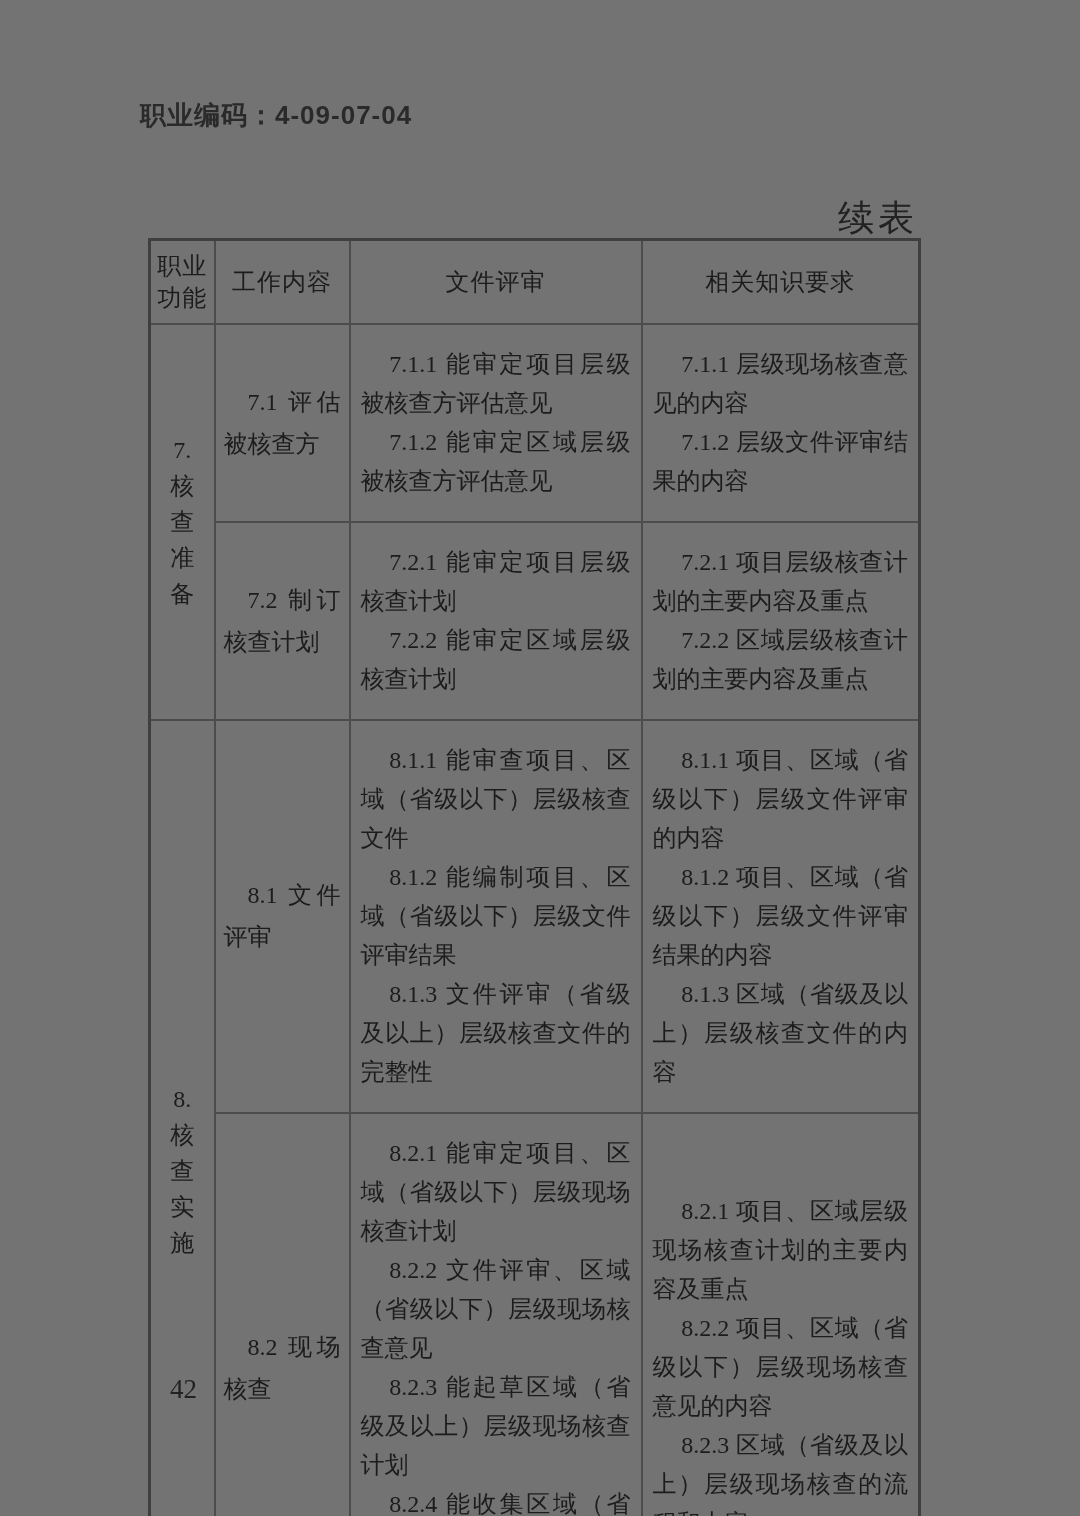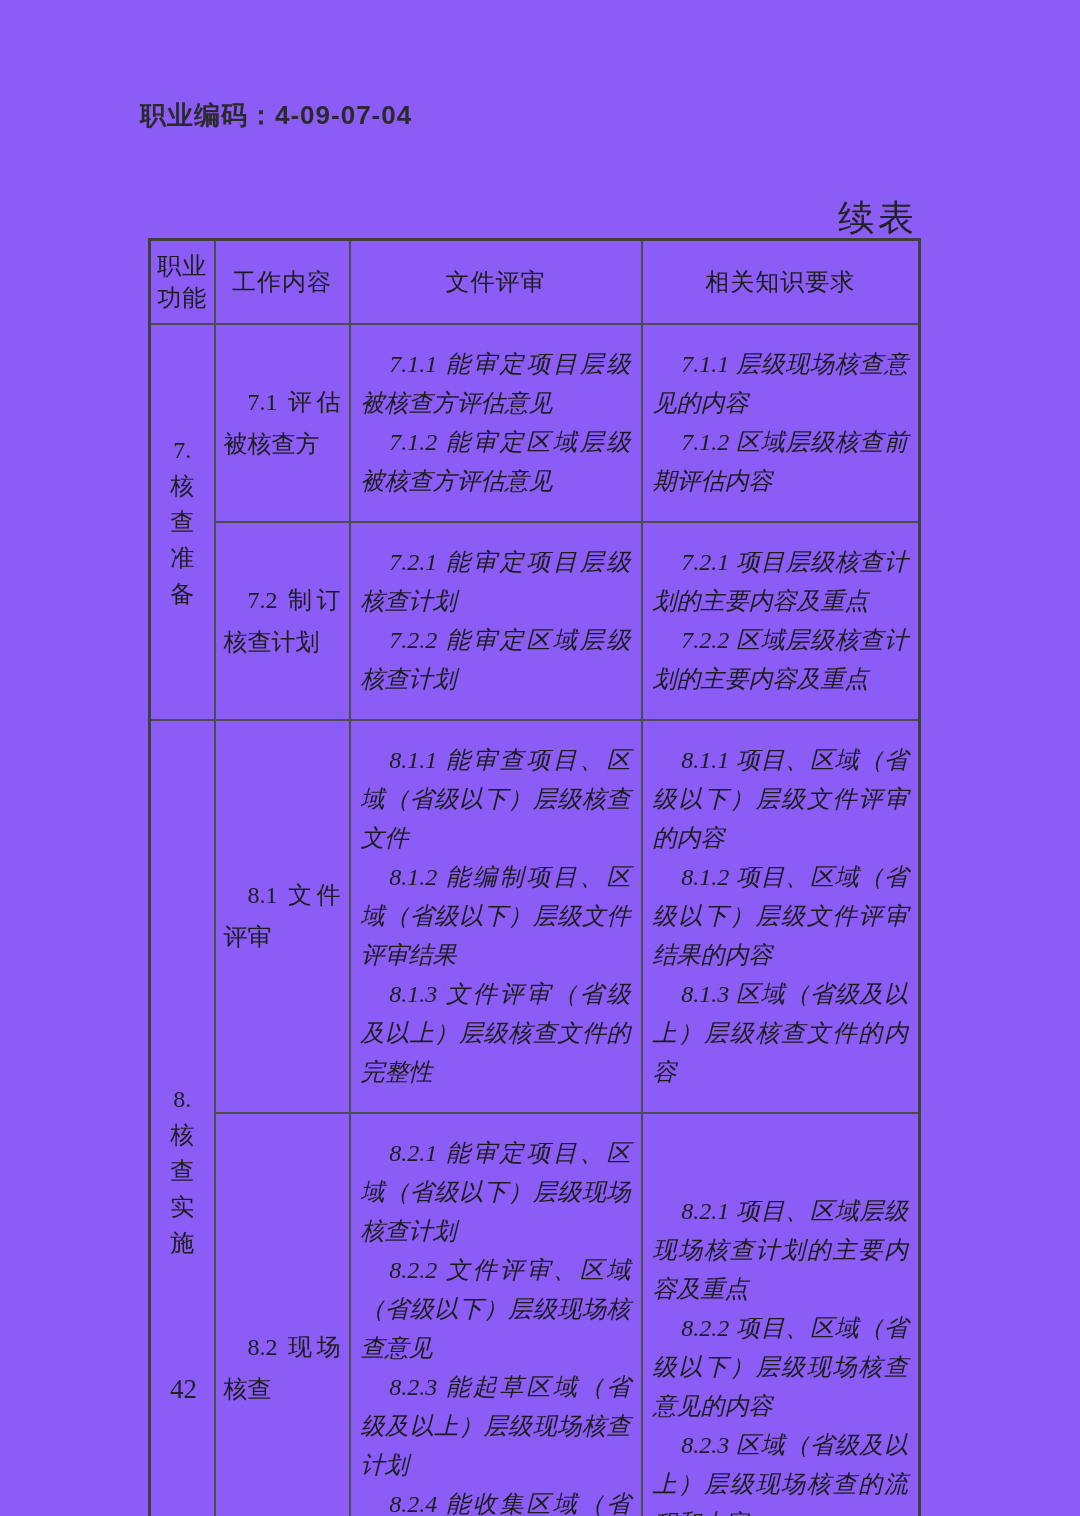--- a/index.html
+++ b/index.html
@@ -7,7 +7,7 @@
     position:relative;
     width:1080px;
     height:1516px;
-    background:#8b5cf6;
+    background:#737373;
     font-family:"Liberation Serif","DejaVu Serif",serif;
     color:#1c1c1c;
     overflow:hidden;

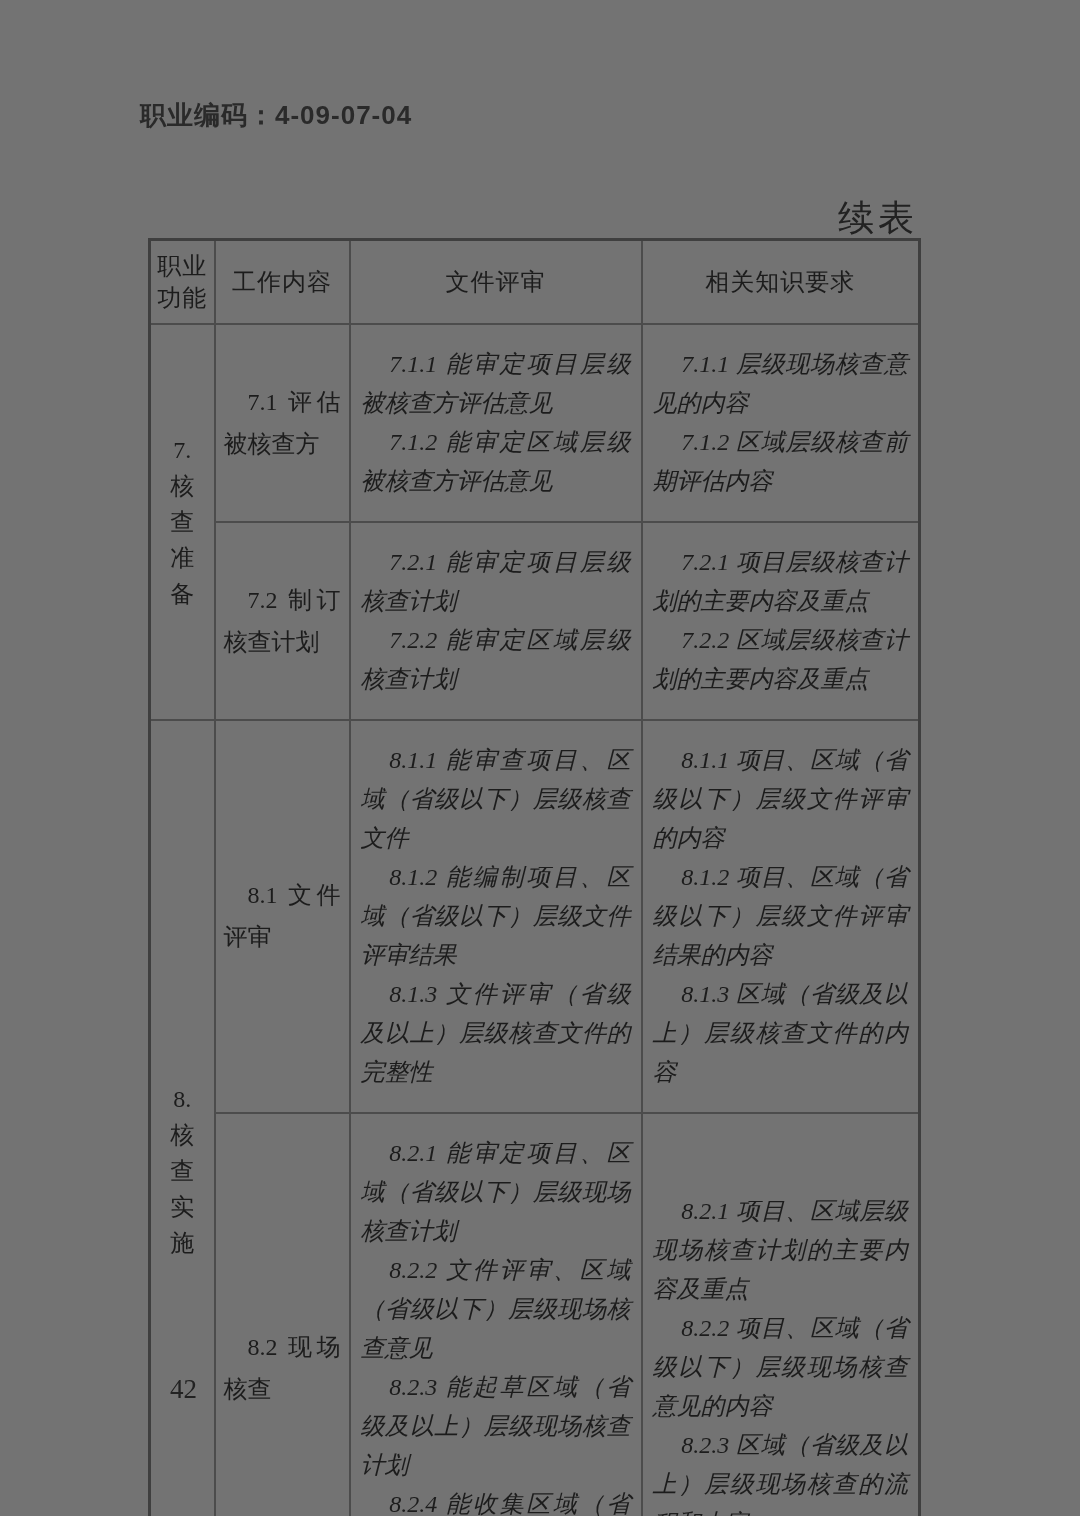--- a/index.html
+++ b/index.html
@@ -65,7 +65,7 @@
     line-height:42px;
     font-size:24px;
   }
-  td.cellp{padding:20px 10px;font-style:italic;}
+  td.cellp{padding:20px 10px;}
   p.para{
     margin:0;
     text-indent:1.2em;

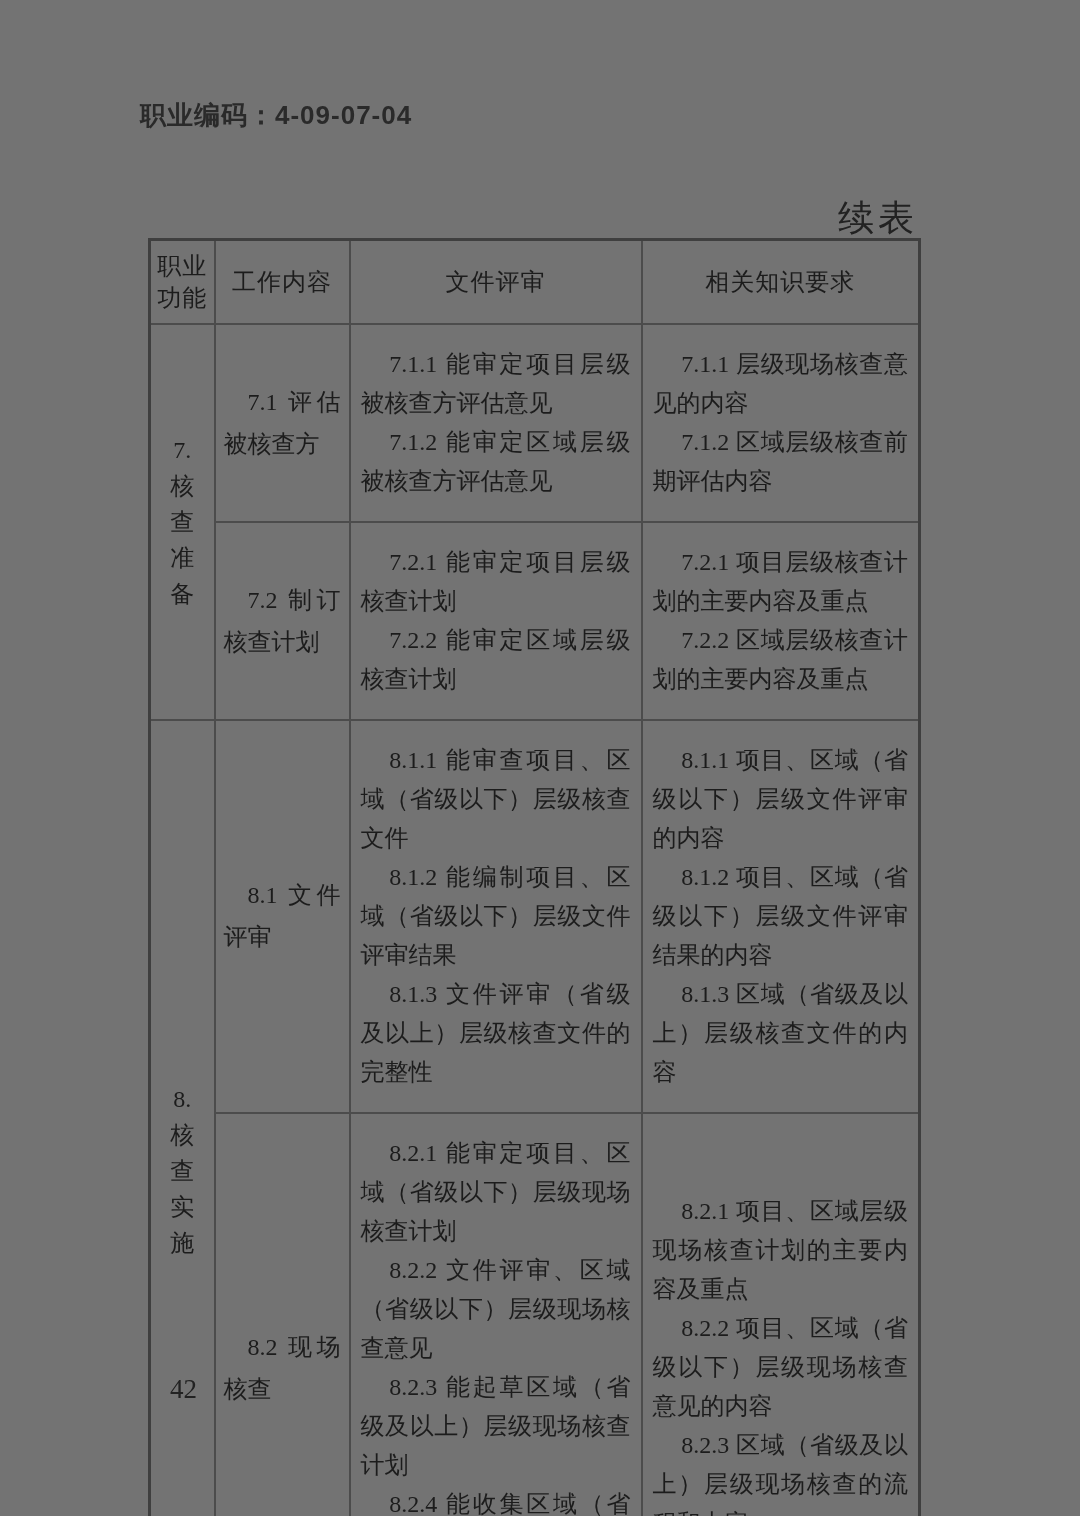--- a/index.html
+++ b/index.html
@@ -136,7 +136,7 @@
       </td>
       <td class="cellp">
         <p class="para">7.1.1 层级现场核查意见的内容</p>
-        <p class="para">7.1.2 区域层级核查前期评估内容</p>
+        <p class="para">7.1.2 层级文件评审结果的内容</p>
       </td>
     </tr>
 

